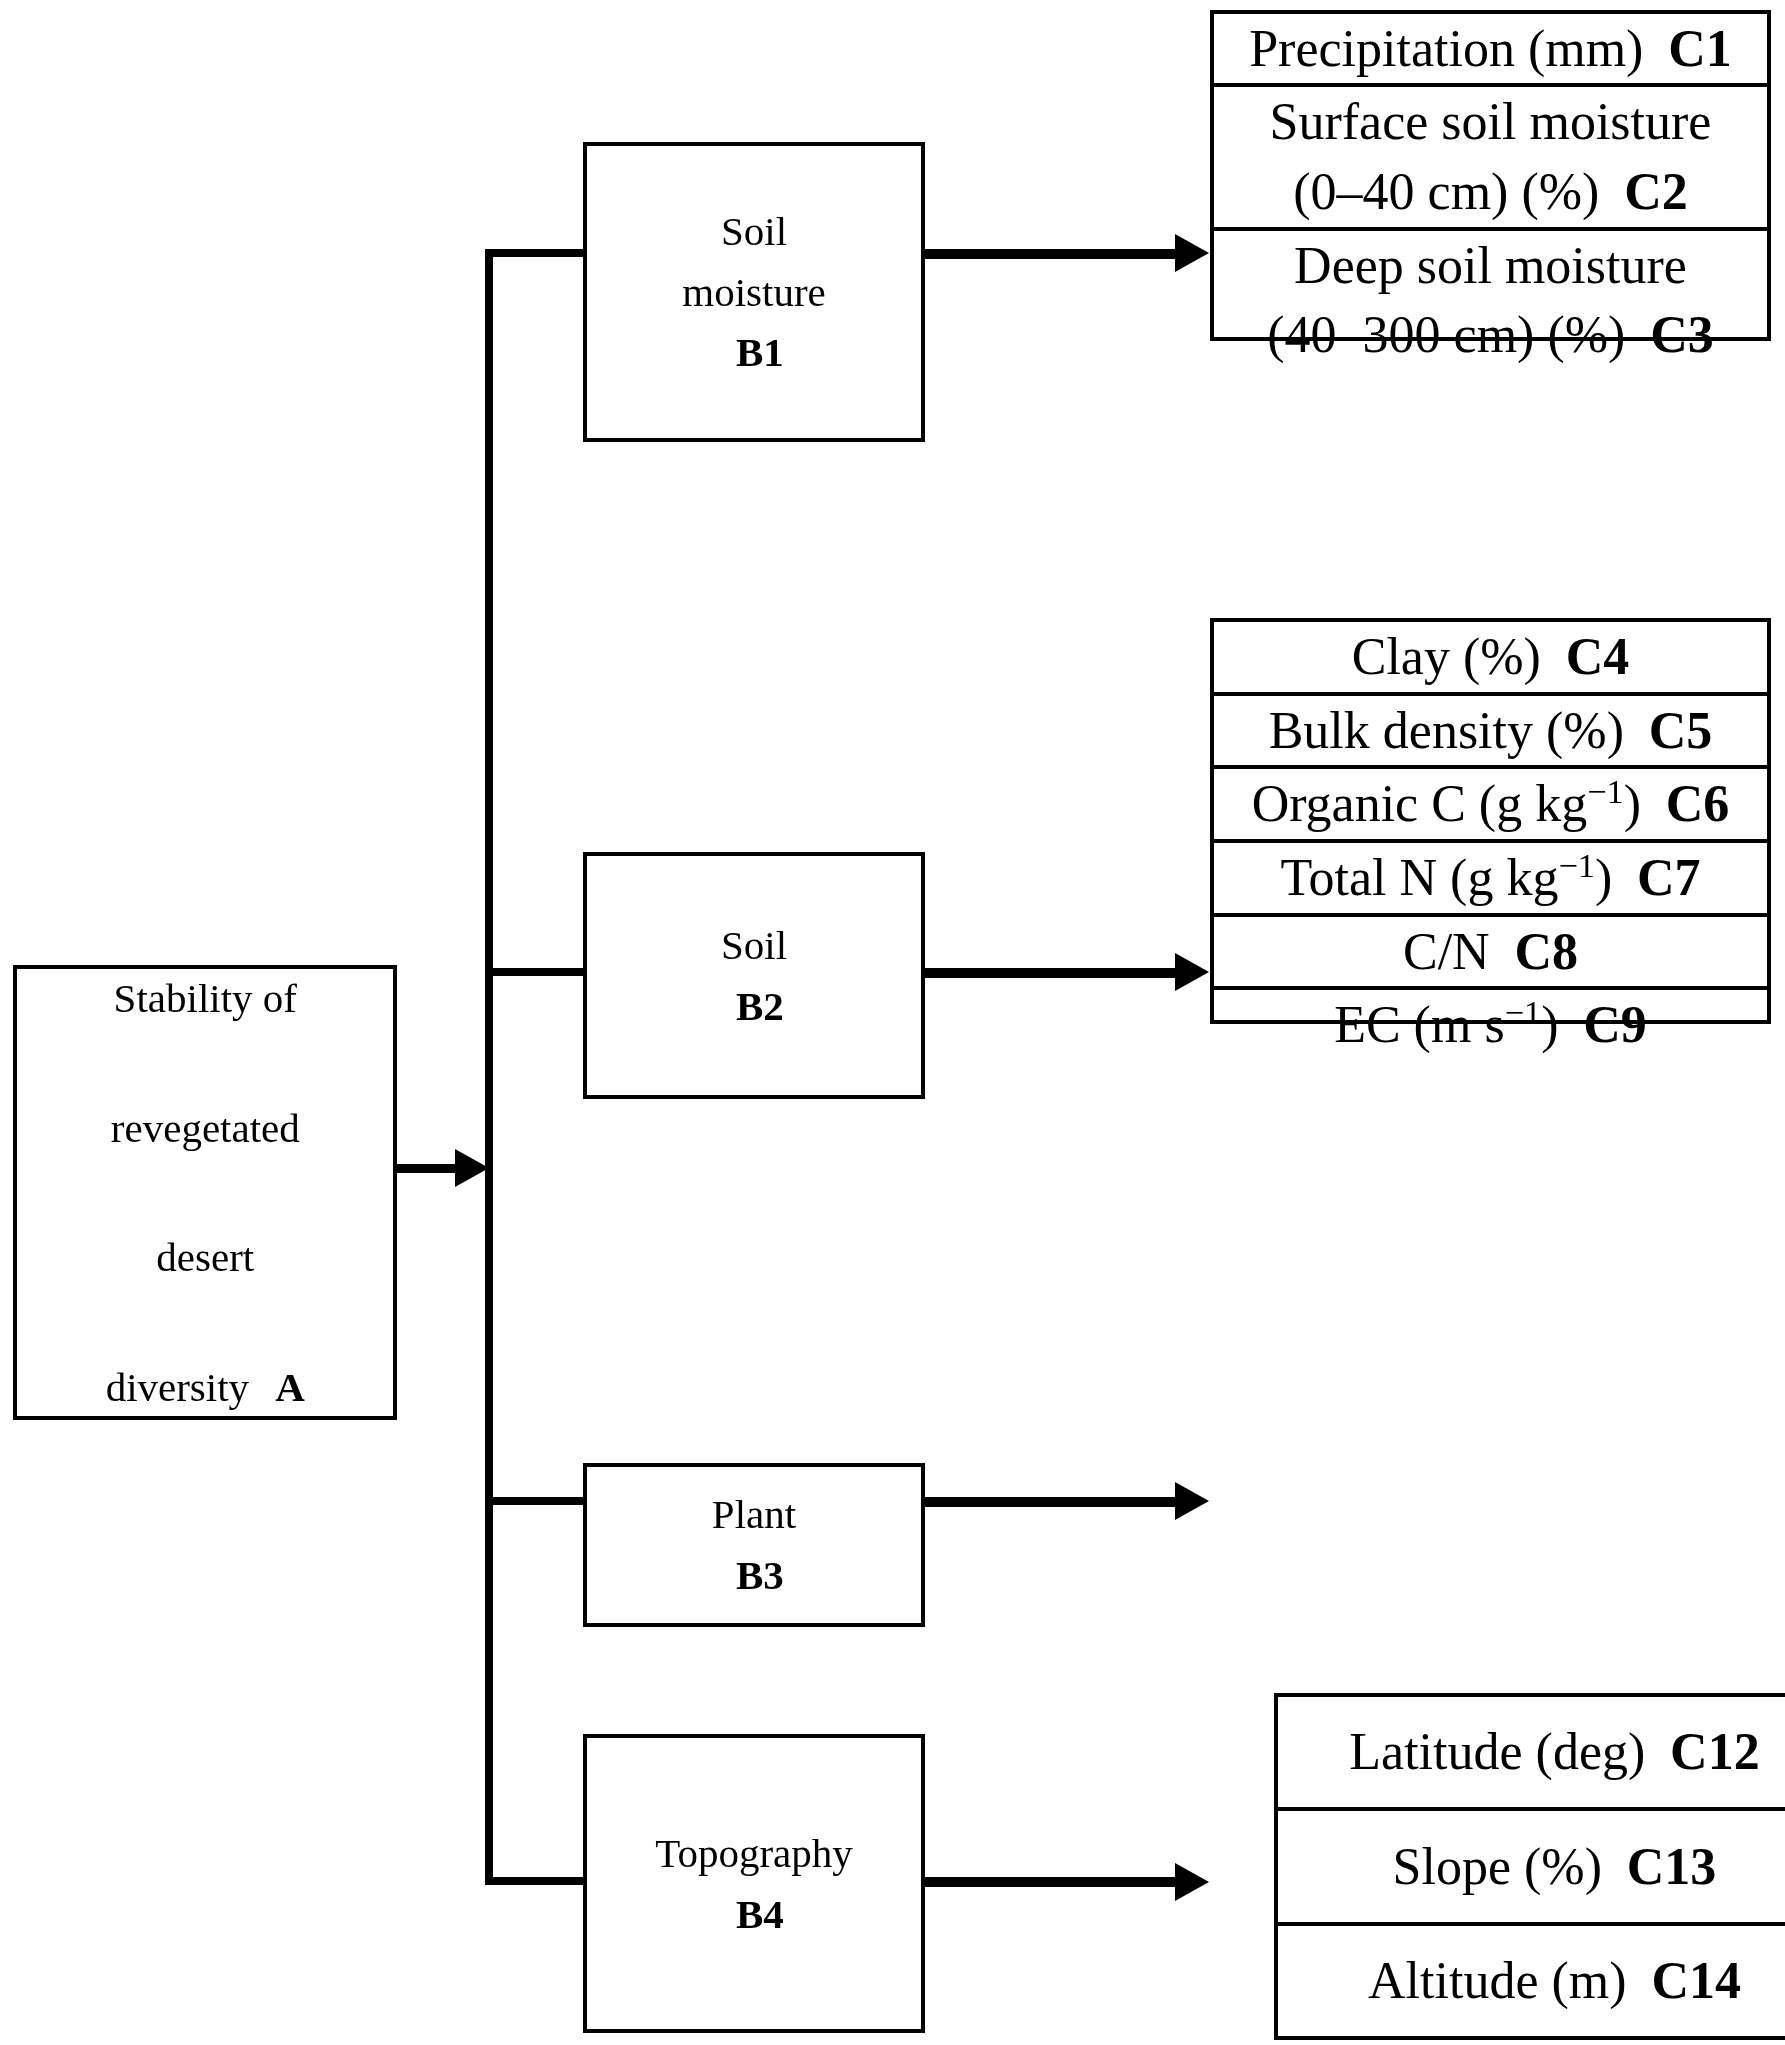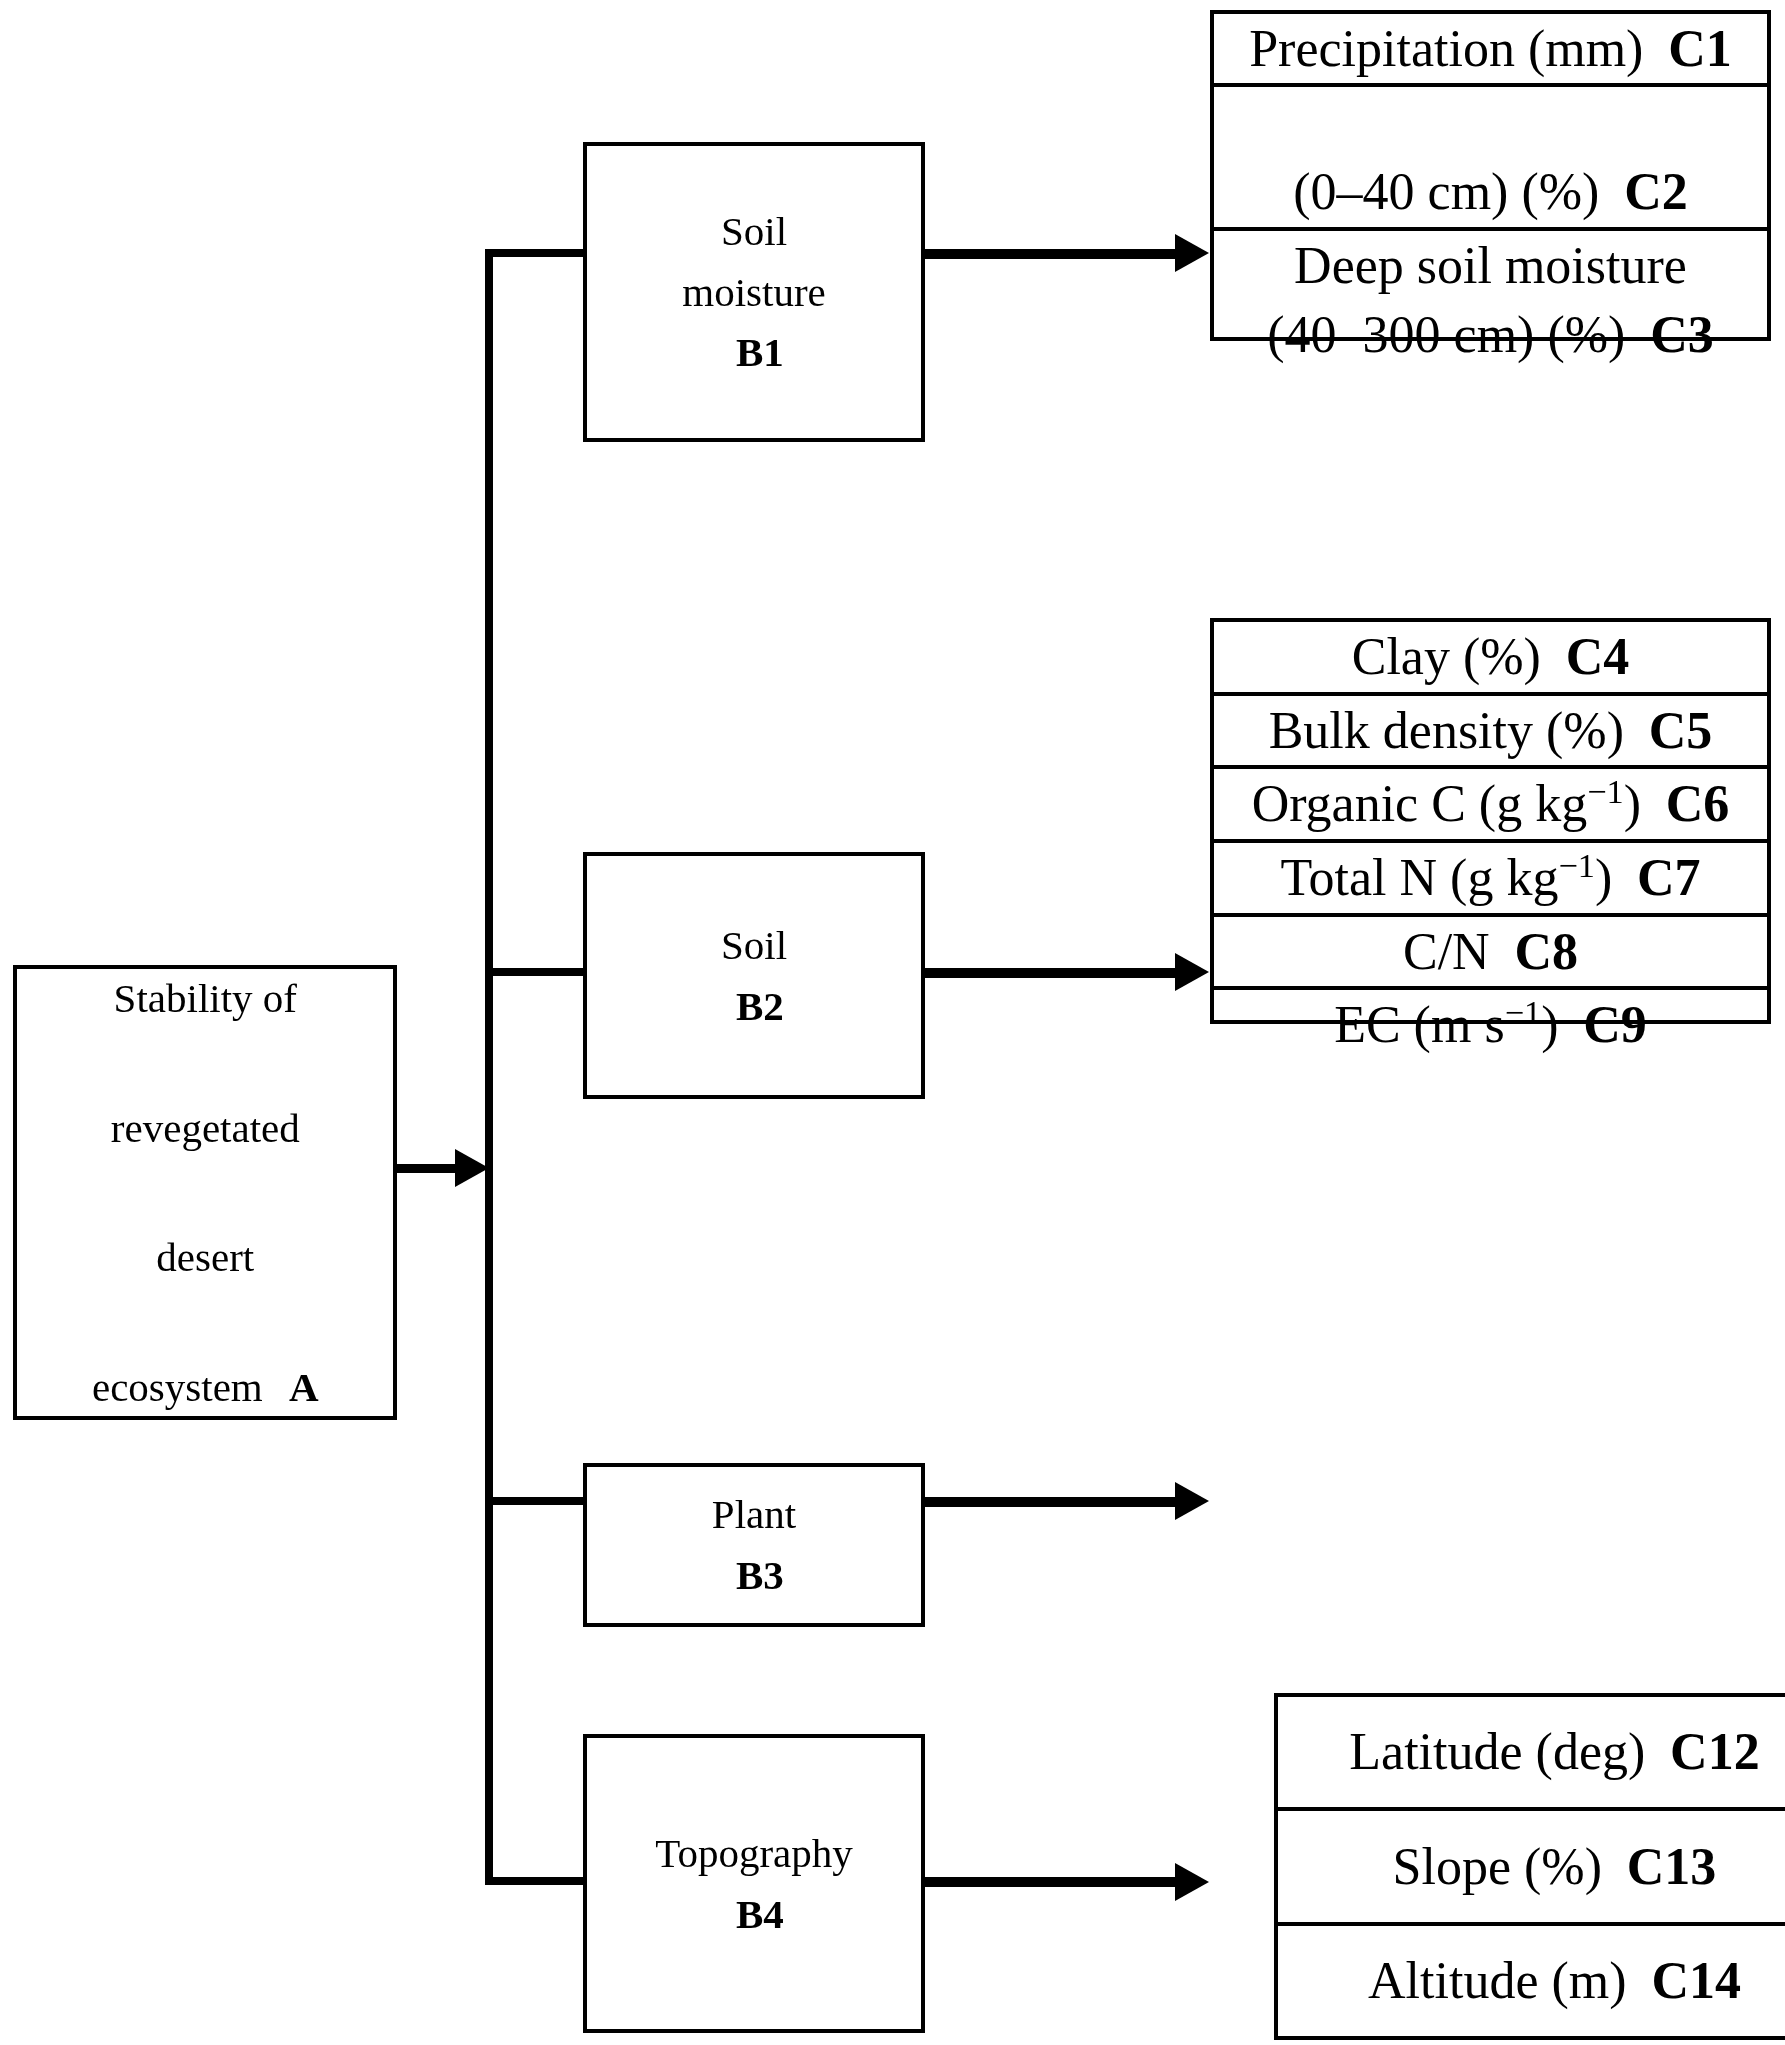--- a/index.html
+++ b/index.html
@@ -88,7 +88,7 @@
     </div>
     <div class="crow" style="flex-grow:175;">
       <span>
-        <br>
+        <span>Surface soil moisture</span><br>
         <span>(0–40 cm) (%)</span>
         <span class="bld" style="margin-left: 11.8px;">C2</span>
       </span>

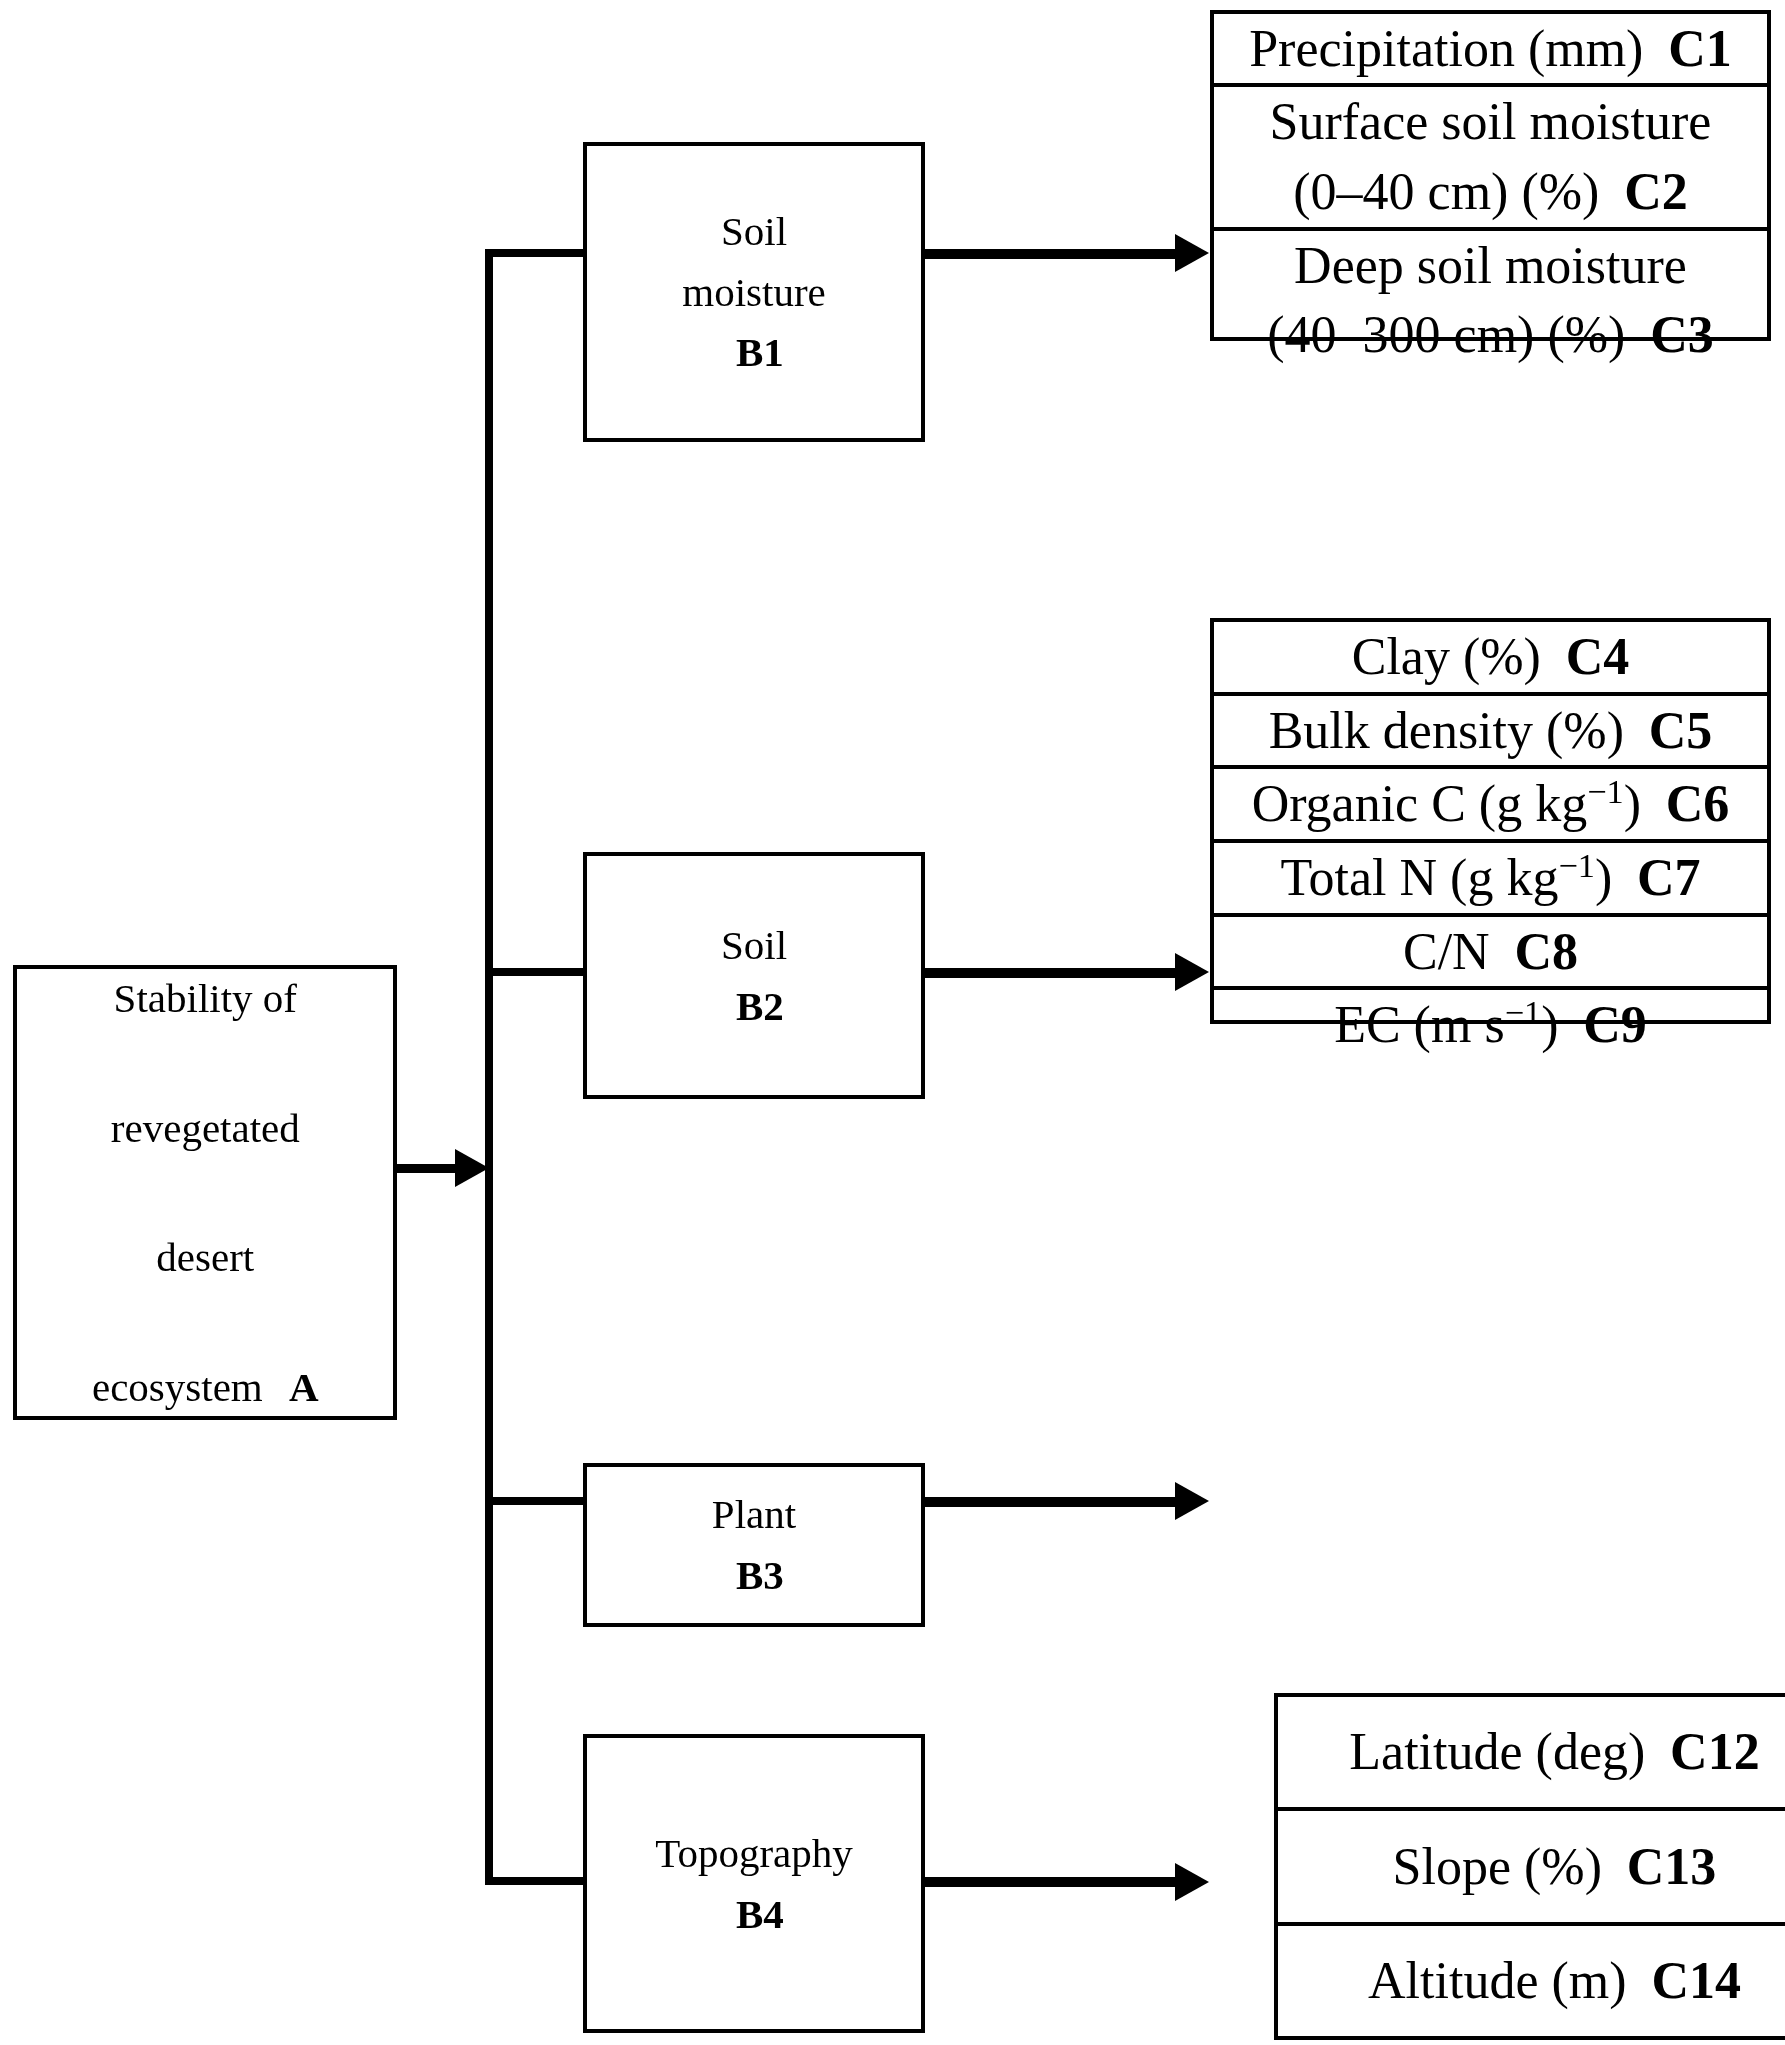--- a/index.html
+++ b/index.html
@@ -31,7 +31,7 @@
     <div>revegetated</div>
     <div>desert</div>
     <div>
-      <span>ecosystem</span>
+      <span>diversity</span>
       <span class="bld" style="margin-left:16px;">A</span>
     </div>
   </div>

